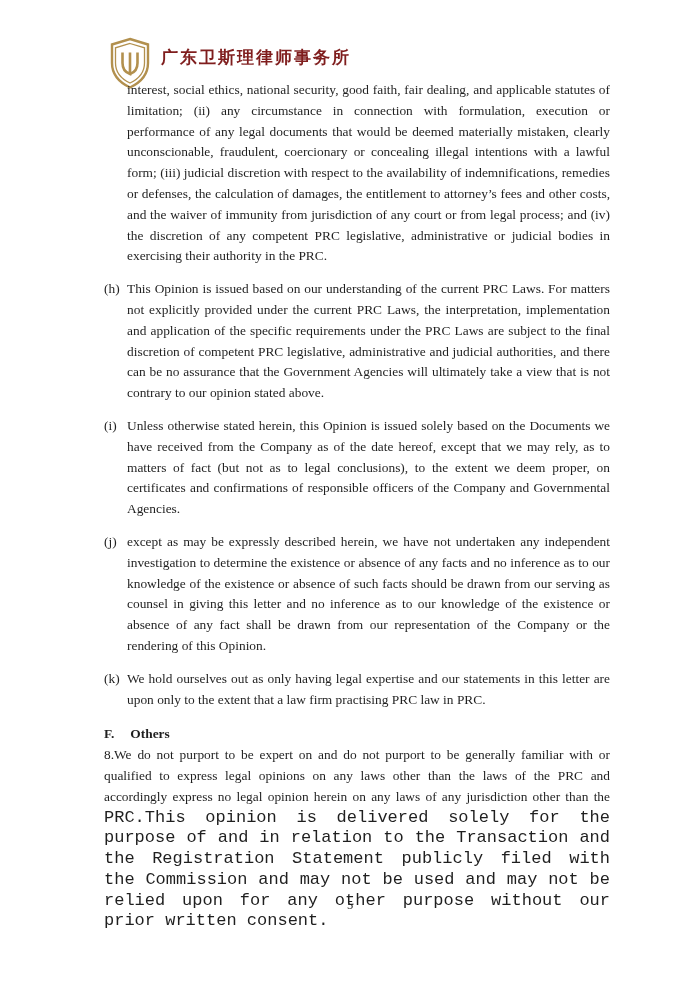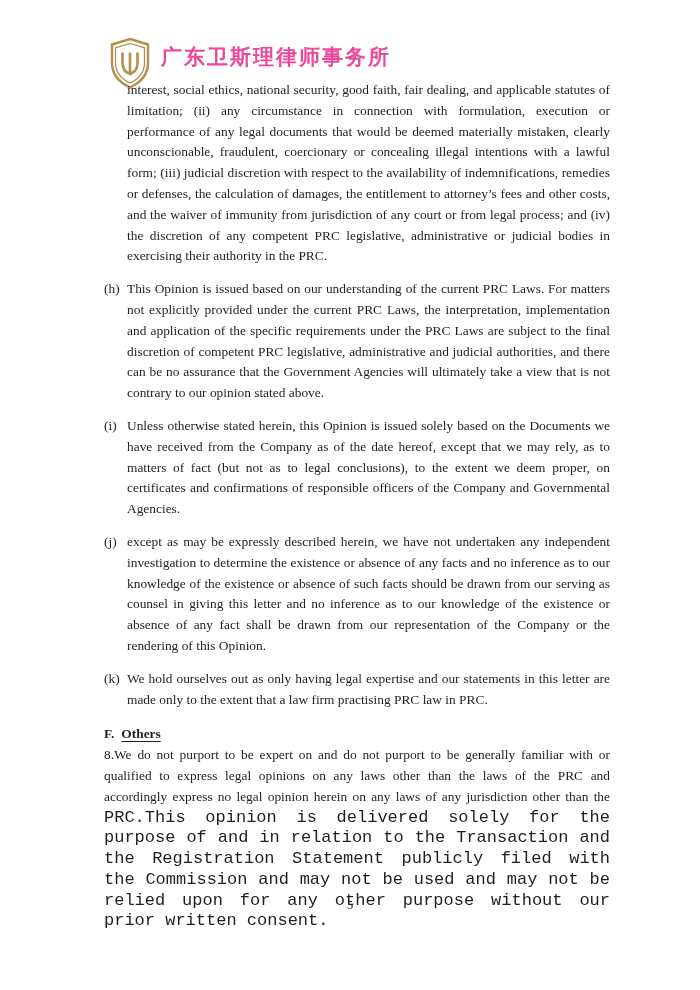--- a/index.html
+++ b/index.html
@@ -26,9 +26,9 @@
   .logo-text { padding-top: 9px; }
   .firm-cn {
     font-family: "DejaVu Sans", sans-serif;
-    font-size: 21px;
+    font-size: 17px;
     font-weight: bold;
-    color: #ec4899;
+    color: #7f1d1d;
     letter-spacing: 2px;
     line-height: 23px;
     white-space: nowrap;

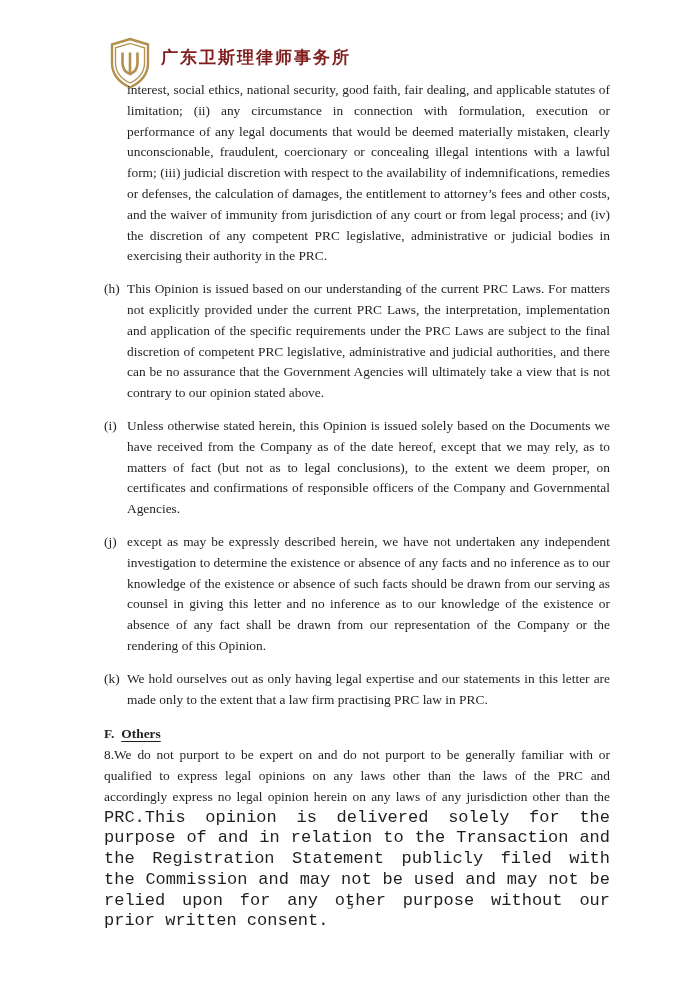--- a/index.html
+++ b/index.html
@@ -130,7 +130,7 @@
 
   <div class="list-item">
     <span class="marker">(k)</span>
-    <p class="para">We hold ourselves out as only having legal expertise and our statements in this letter are made only to the extent that a law firm practising PRC law in PRC.</p>
+    <p class="para">We hold ourselves out as only having legal expertise and our statements in this letter are upon only to the extent that a law firm practising PRC law in PRC.</p>
   </div>
 
   <div class="section-heading">

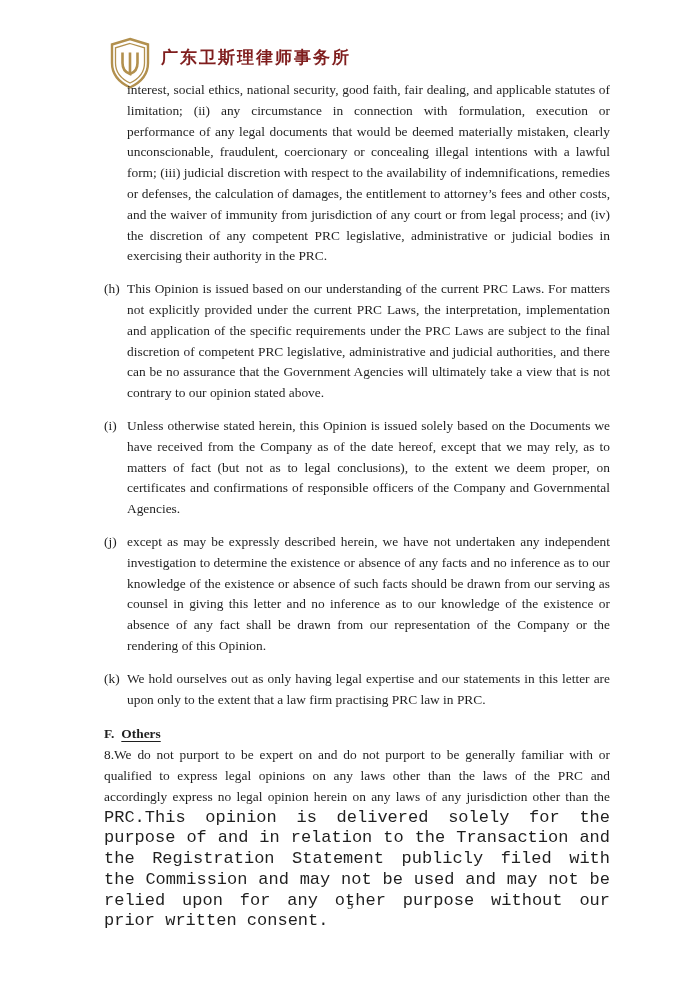--- a/index.html
+++ b/index.html
@@ -72,8 +72,7 @@
     font-weight: bold;
   }
   .section-heading .title {
-    margin-left: 7px;
-    text-decoration: underline;
+    margin-left: 16px;
     text-underline-offset: 3px;
   }
   .p8 { margin-top: 0; }

